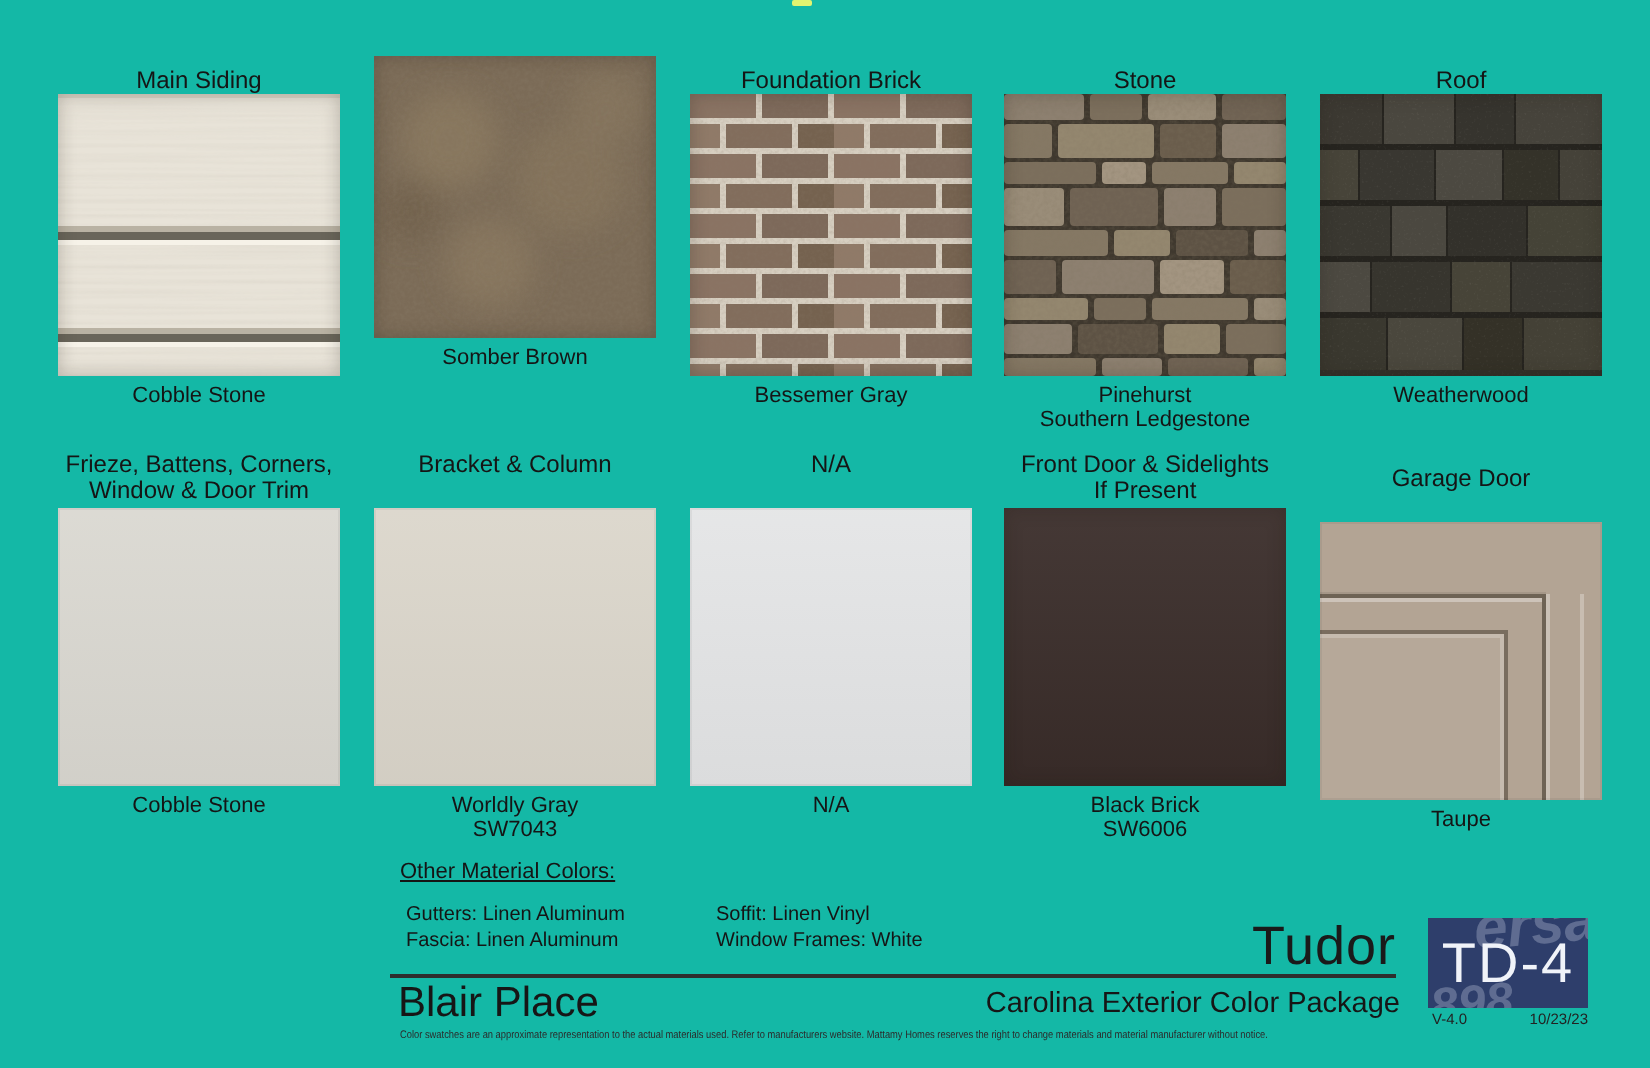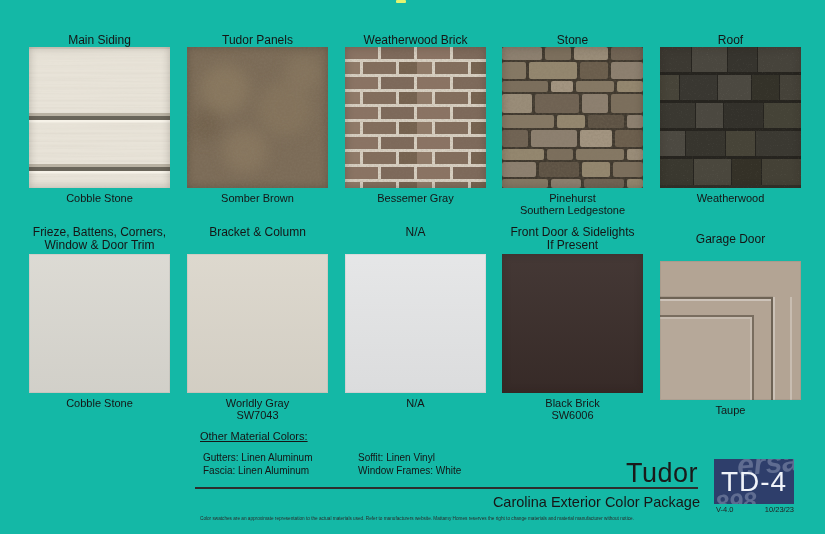--- a/index.html
+++ b/index.html
@@ -99,9 +99,6 @@
   </div>
 
   <div class="cell r1 c2">
-    <div class="cell-title">
-      <div>Tudor Panels</div>
-    </div>
     <div class="swatch">
       <svg class="tex" viewBox="0 0 141 141" preserveAspectRatio="none" xmlns="http://www.w3.org/2000/svg">
         <defs>

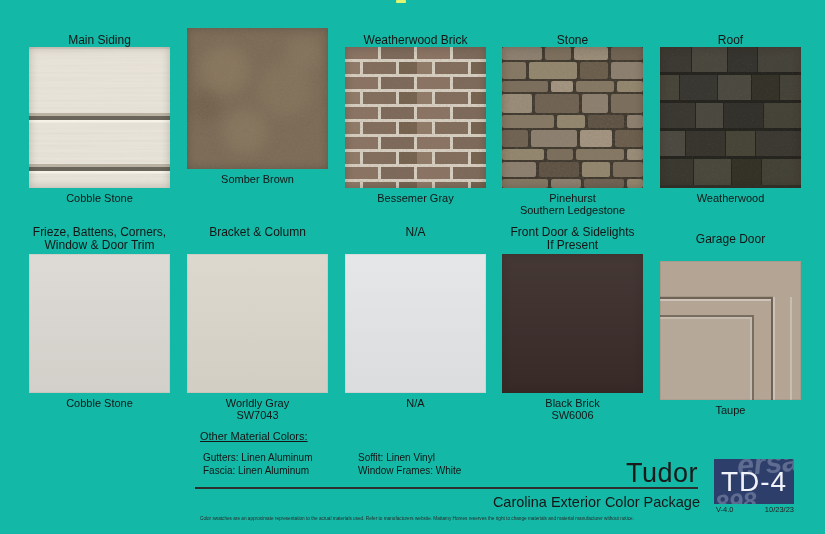--- a/index.html
+++ b/index.html
@@ -130,7 +130,7 @@
 
   <div class="cell r1 c3">
     <div class="cell-title">
-      <div>Weatherwood Brick</div>
+      <div>Foundation Brick</div>
     </div>
     <div class="swatch">
       <svg class="tex" viewBox="0 0 141 141" preserveAspectRatio="none" xmlns="http://www.w3.org/2000/svg">

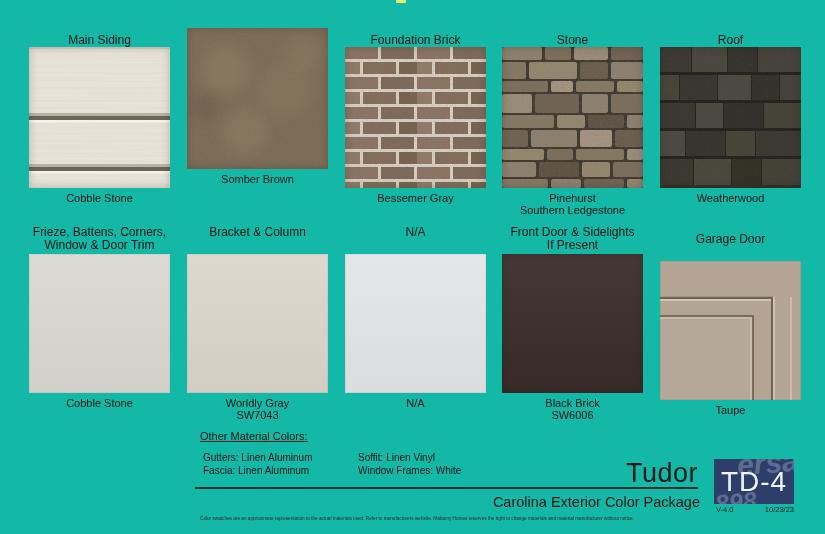--- a/index.html
+++ b/index.html
@@ -353,6 +353,7 @@
 
   <div class="style-name">Tudor</div>
   <div class="footer-divider"></div>
+  <div class="community-name">Blair Place</div>
   <div class="package-name">Carolina Exterior Color Package</div>
   <div class="disclaimer">Color swatches are an approximate representation to the actual materials used. Refer to manufacturers website. Mattamy Homes reserves the right to change materials and material manufacturer without notice.</div>
 

